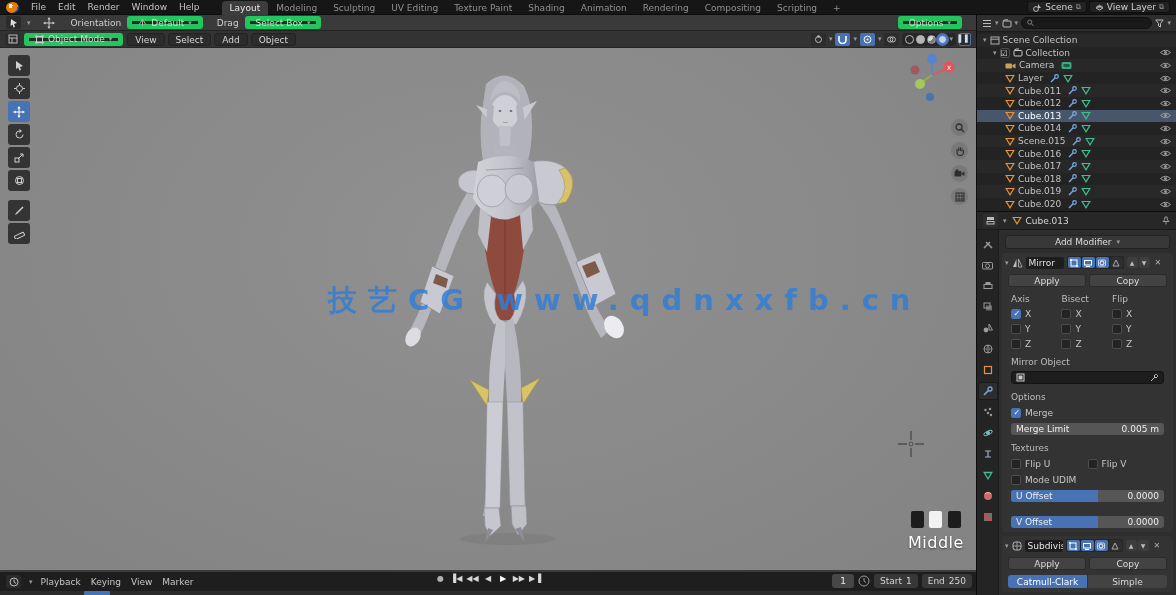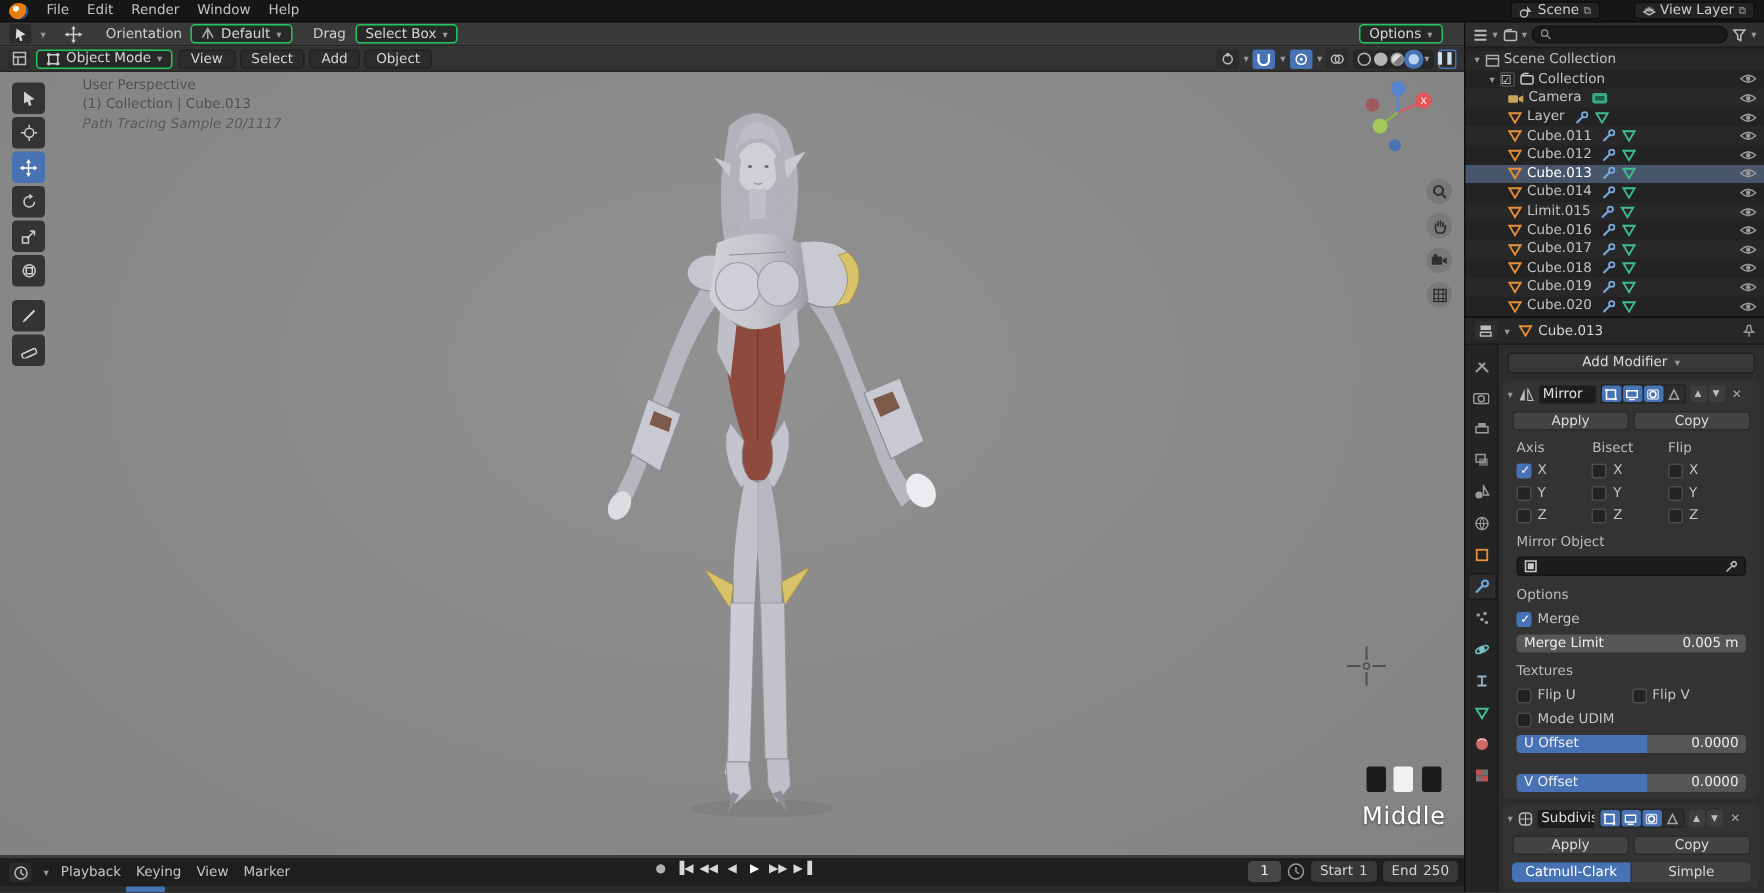--- a/index.html
+++ b/index.html
@@ -147,6 +147,20 @@
     <div>
       
     <span class="menu-item">File</span><span class="menu-item">Edit</span><span class="menu-item">Render</span><span class="menu-item">Window</span><span class="menu-item">Help</span></div>
+    <div class="tabs">
+
+    <span class="tab active">Layout</span>
+        <span class="tab">Modeling</span>
+        <span class="tab">Sculpting</span>
+        <span class="tab">UV Editing</span>
+        <span class="tab">Texture Paint</span>
+        <span class="tab">Shading</span>
+        <span class="tab">Animation</span>
+        <span class="tab">Rendering</span>
+        <span class="tab">Compositing</span>
+        <span class="tab">Scripting</span>
+        <span class="tab">+</span>
+      </div>
     <div class="topbar-right">
       <div class="pill">
         <svg class="mini-ic" viewBox="0 0 9 9">

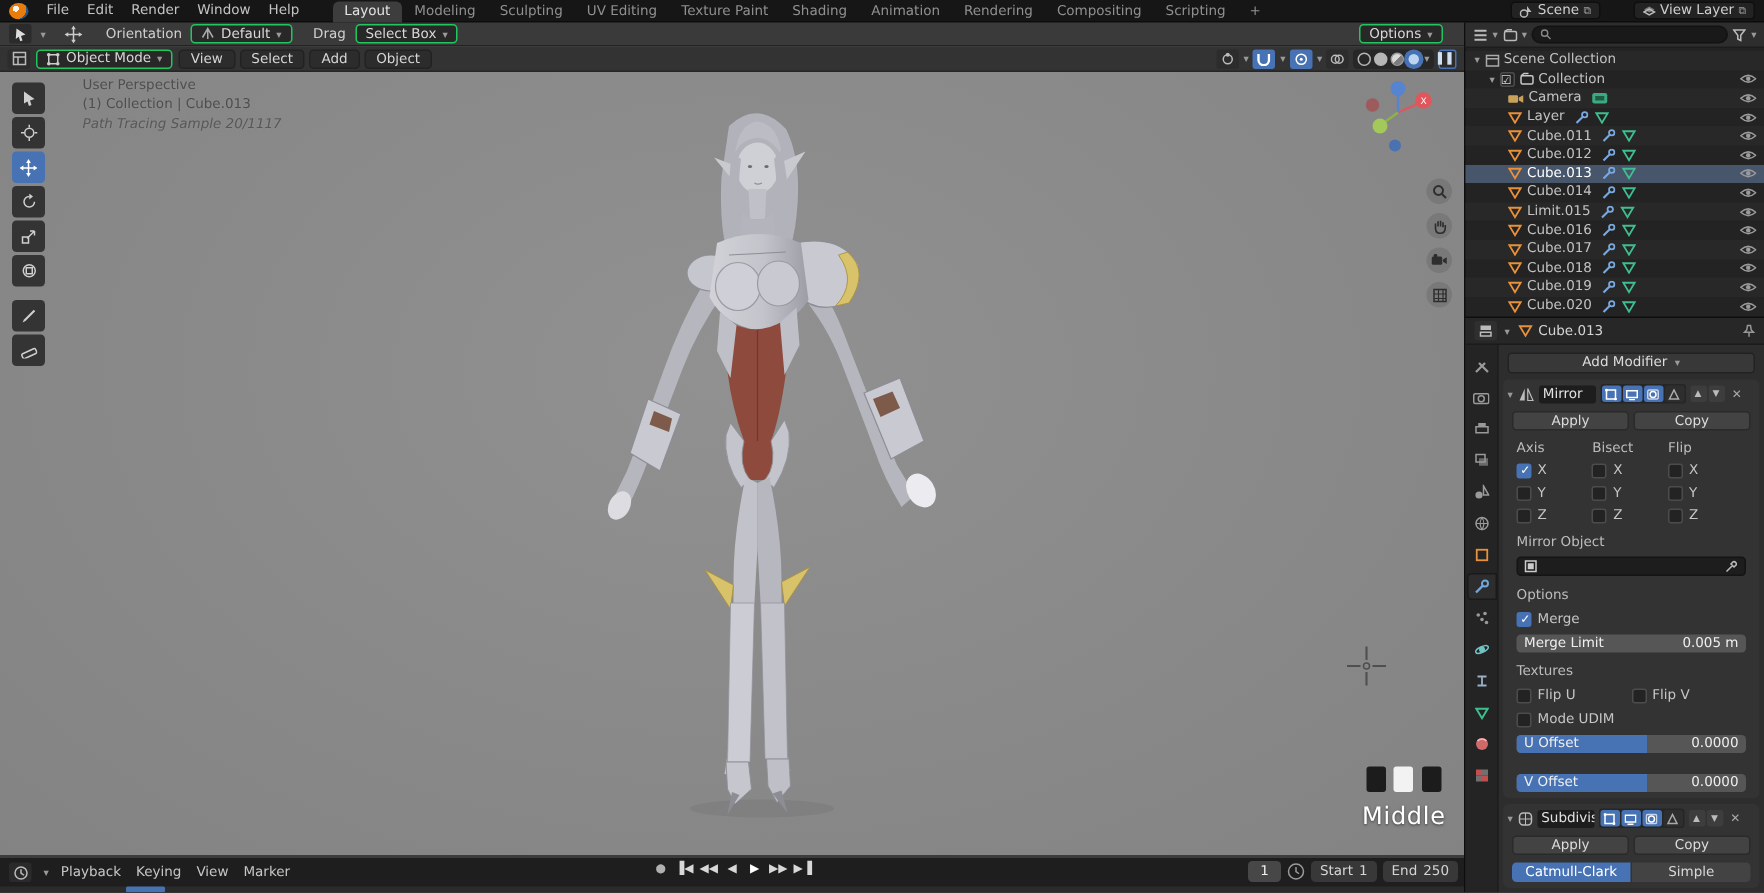--- a/index.html
+++ b/index.html
@@ -16,7 +16,7 @@
   .tabs{display:flex;margin-left:14px;height:15px;align-items:flex-end;}
   .tab{padding:2px 8px 2px;color:#909090;border-radius:4px 4px 0 0;height:14px;line-height:11px;}
   .tab.active{background:#3d3d3d;color:#e4e4e4;}
-  .topbar-right{margin-left:auto;display:flex;align-items:center;gap:22px;margin-right:6px;}
+  .topbar-right{margin-left:auto;display:flex;align-items:center;gap:2px;margin-right:6px;}
   .pill{display:flex;align-items:center;gap:3px;background:#232323;border:1px solid #0f0f0f;border-radius:3px;padding:1px 5px;height:12px;color:#cfcfcf;}
   .mini-ic{display:inline-block;width:9px;height:9px;}
   

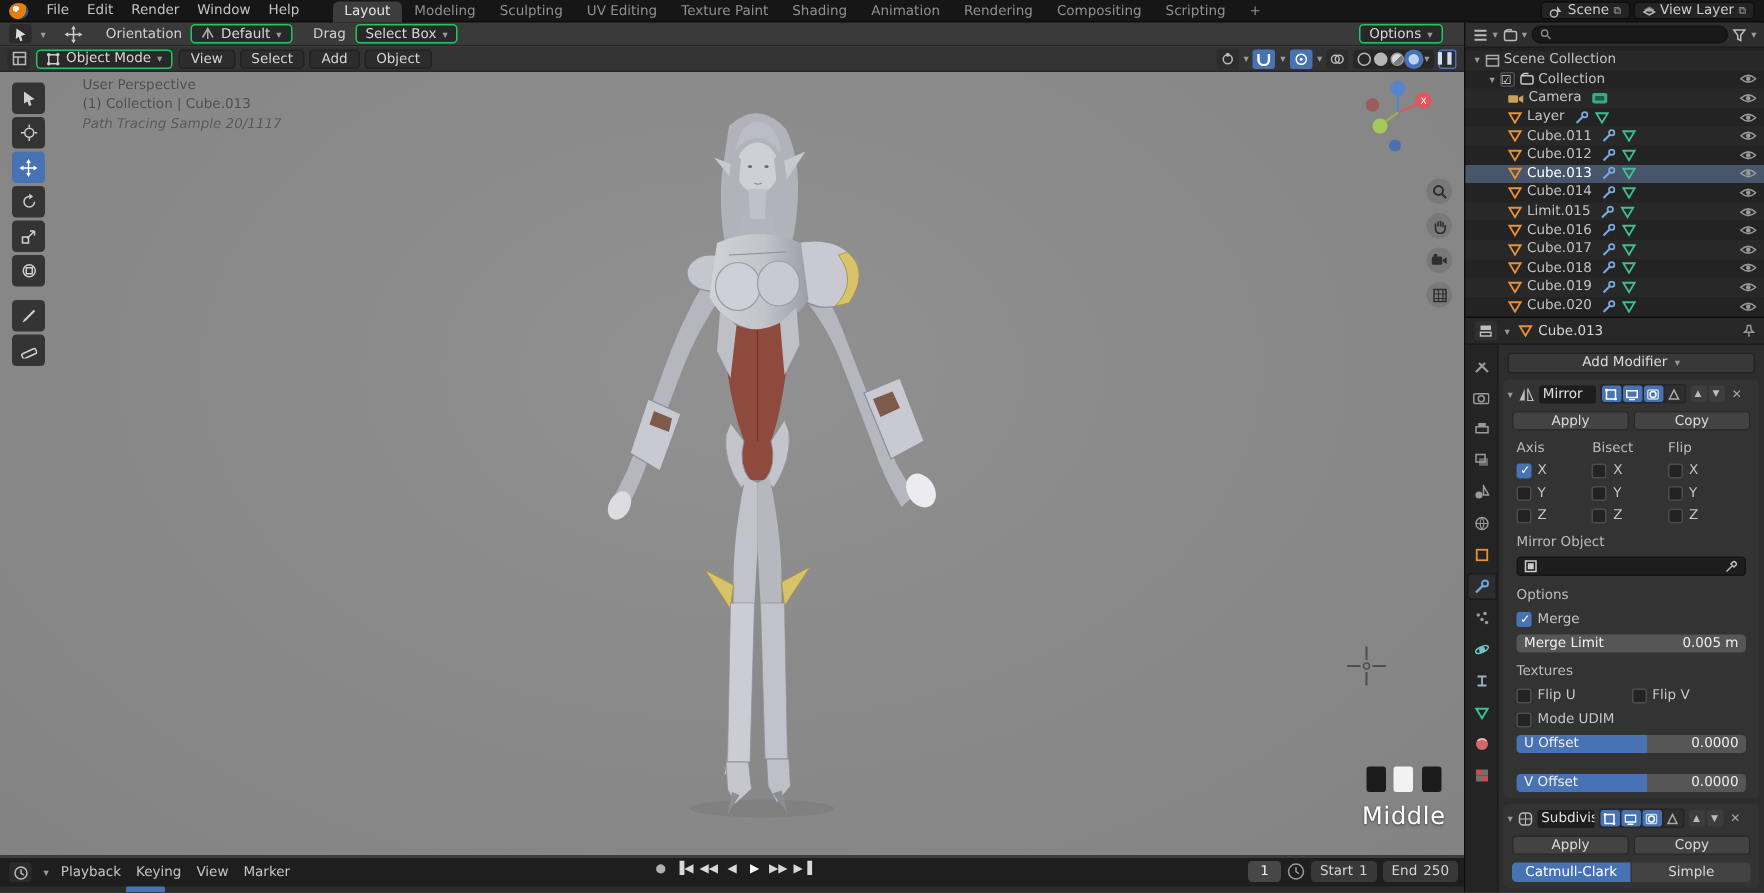--- a/index.html
+++ b/index.html
@@ -22,7 +22,7 @@
   
   .tool-settings{position:absolute;left:0;top:15px;width:976px;height:16px;background:#3a3a3a;border-bottom:1px solid #232323;display:flex;align-items:center;gap:6px;padding:0 6px;z-index:30;}
   .ts-label{color:#d0d0d0;}
-  .dropdown{display:flex;align-items:center;gap:4px;background:#282828;border:1px solid #22c55e;border-radius:3px;padding:1px 6px;height:13px;color:#d8d8d8;}
+  .dropdown{display:flex;align-items:center;gap:4px;background:#282828;border:5px solid #22c55e;border-radius:3px;padding:1px 6px;height:13px;color:#d8d8d8;}
   .caret{font-size:7px;color:#9a9a9a;}
   .ts-right{position:absolute;right:14px;top:1px;}
   

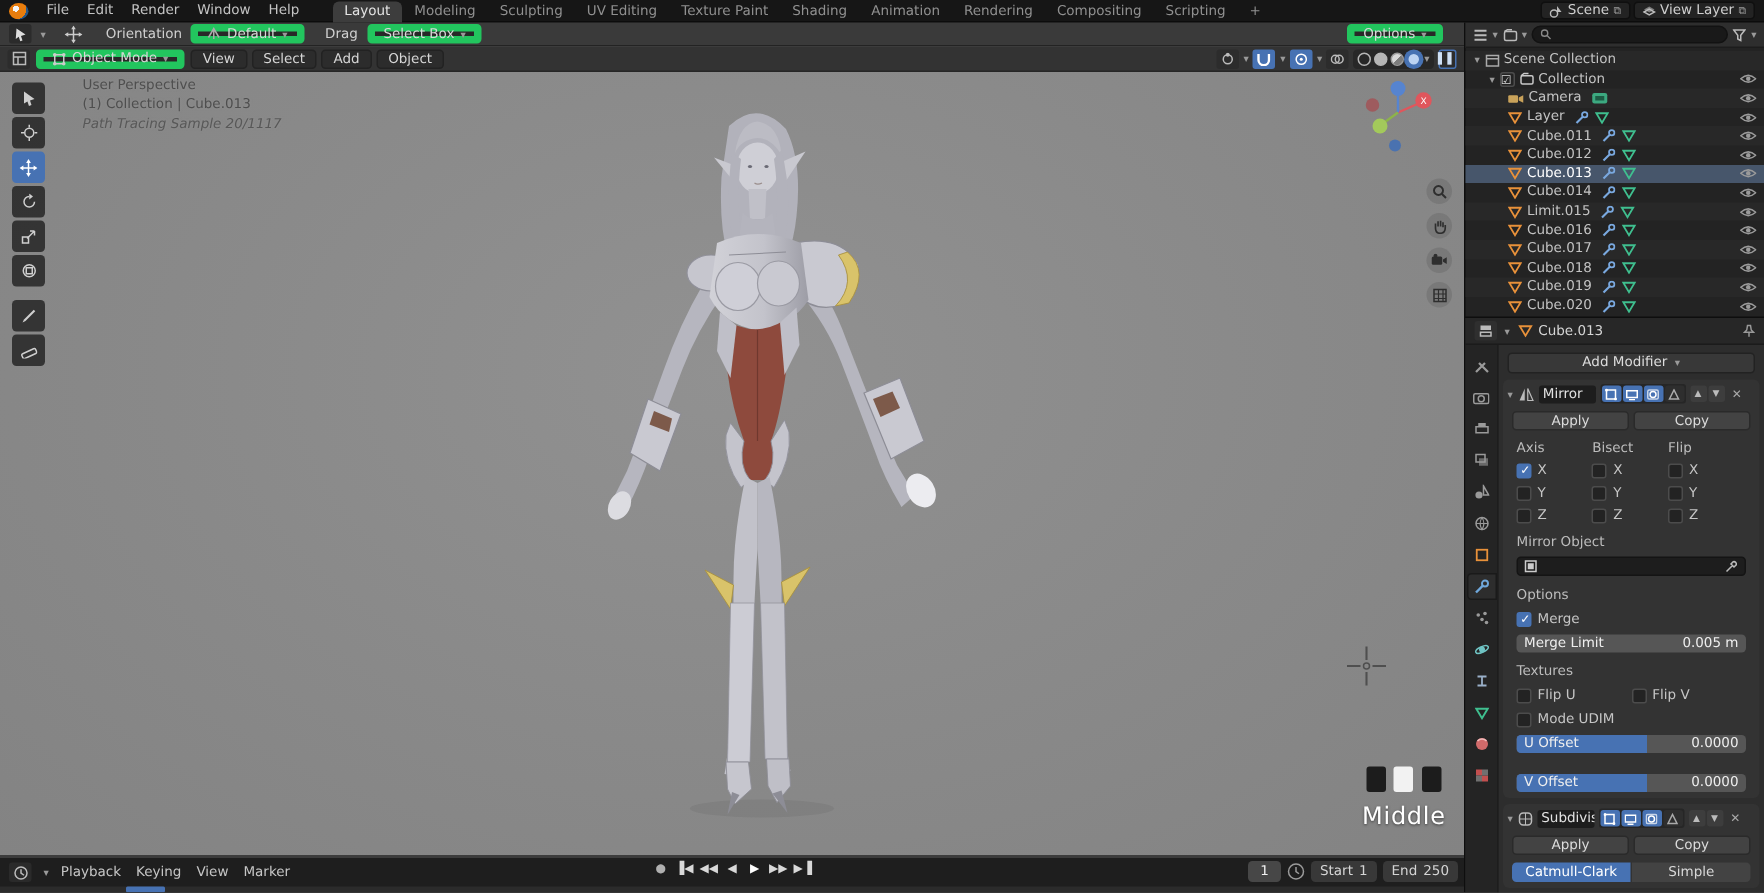--- a/index.html
+++ b/index.html
@@ -326,11 +326,6 @@
         </span>
     </div>
 
-    <div class="vp-overlay">
-      <div class="l1">User Perspective</div>
-      <div class="l2">(1) Collection | Cube.013</div>
-      <div class="l3">Path Tracing Sample 20/1117</div>
-    </div>
 
     <svg viewBox="0 0 240 500" width="240" height="500" style="position:absolute;left:402px;top:19px;">
       <defs>

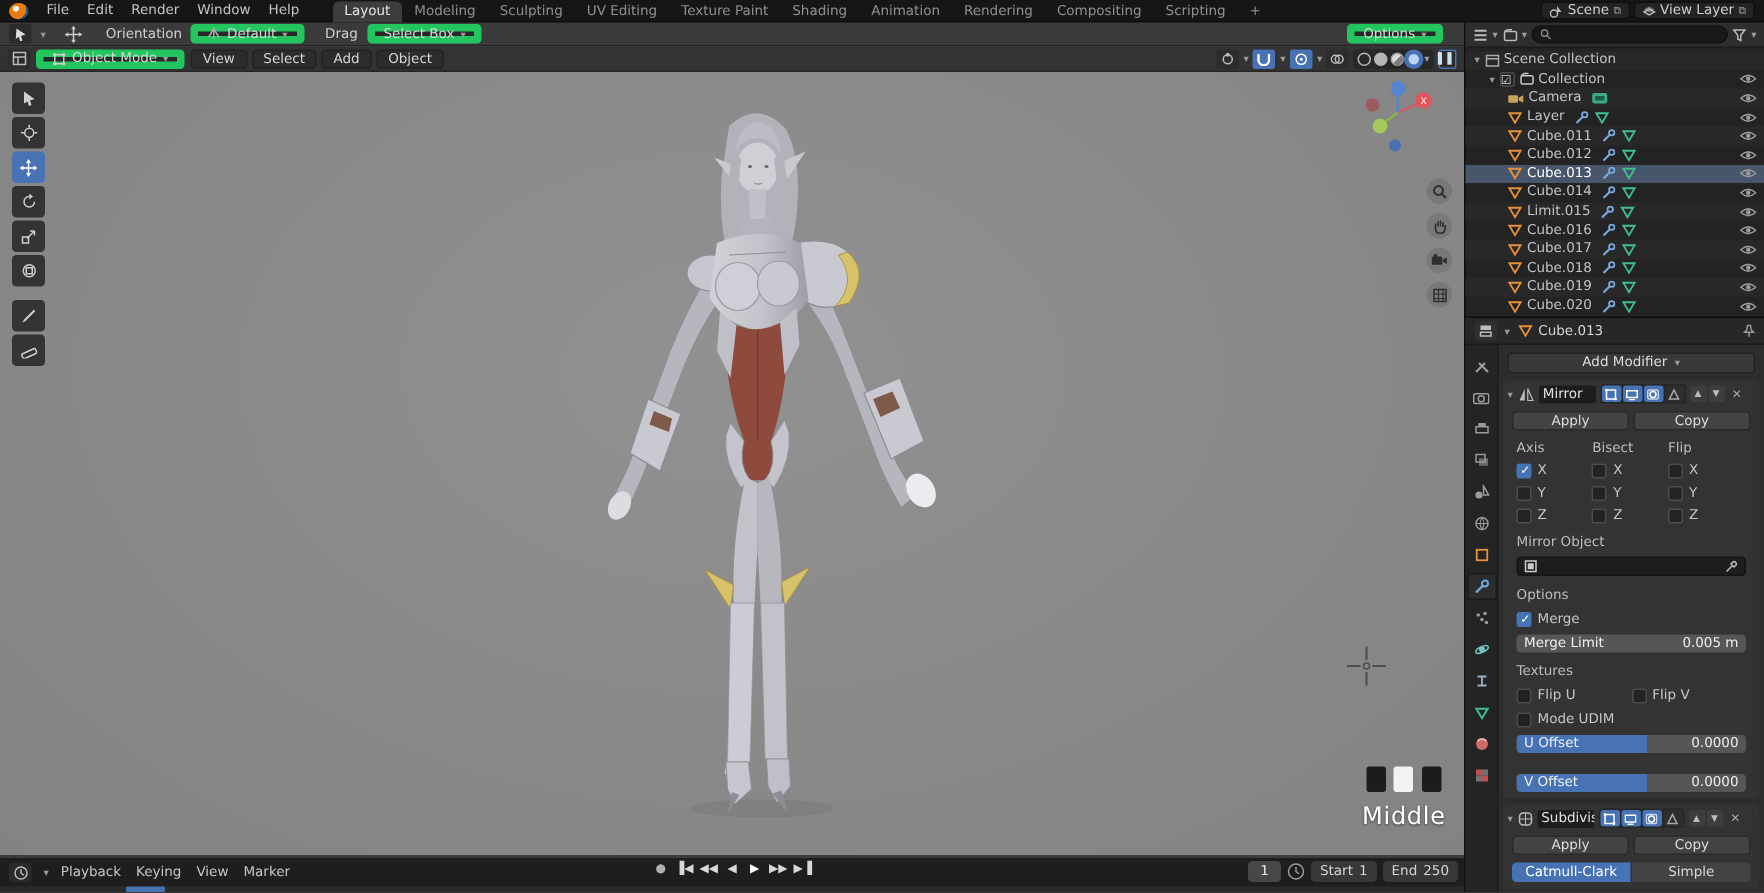--- a/index.html
+++ b/index.html
@@ -671,7 +671,7 @@
               <path d="M1.2 1.5 H8.8 L5 7.8 Z" fill="none" stroke="#e8913a" stroke-width="1.2"></path>
             </svg>
           </span>
-          <span class="ol-name">Limit.015</span>
+          <span class="ol-name">Scene.015</span>
           <span class="mods">
             <svg width="9" height="9" viewBox="0 0 9 9">
               <circle cx="6.5" cy="2.5" r="1.8" fill="none" stroke="#7aa9e0" stroke-width="1.2"></circle>

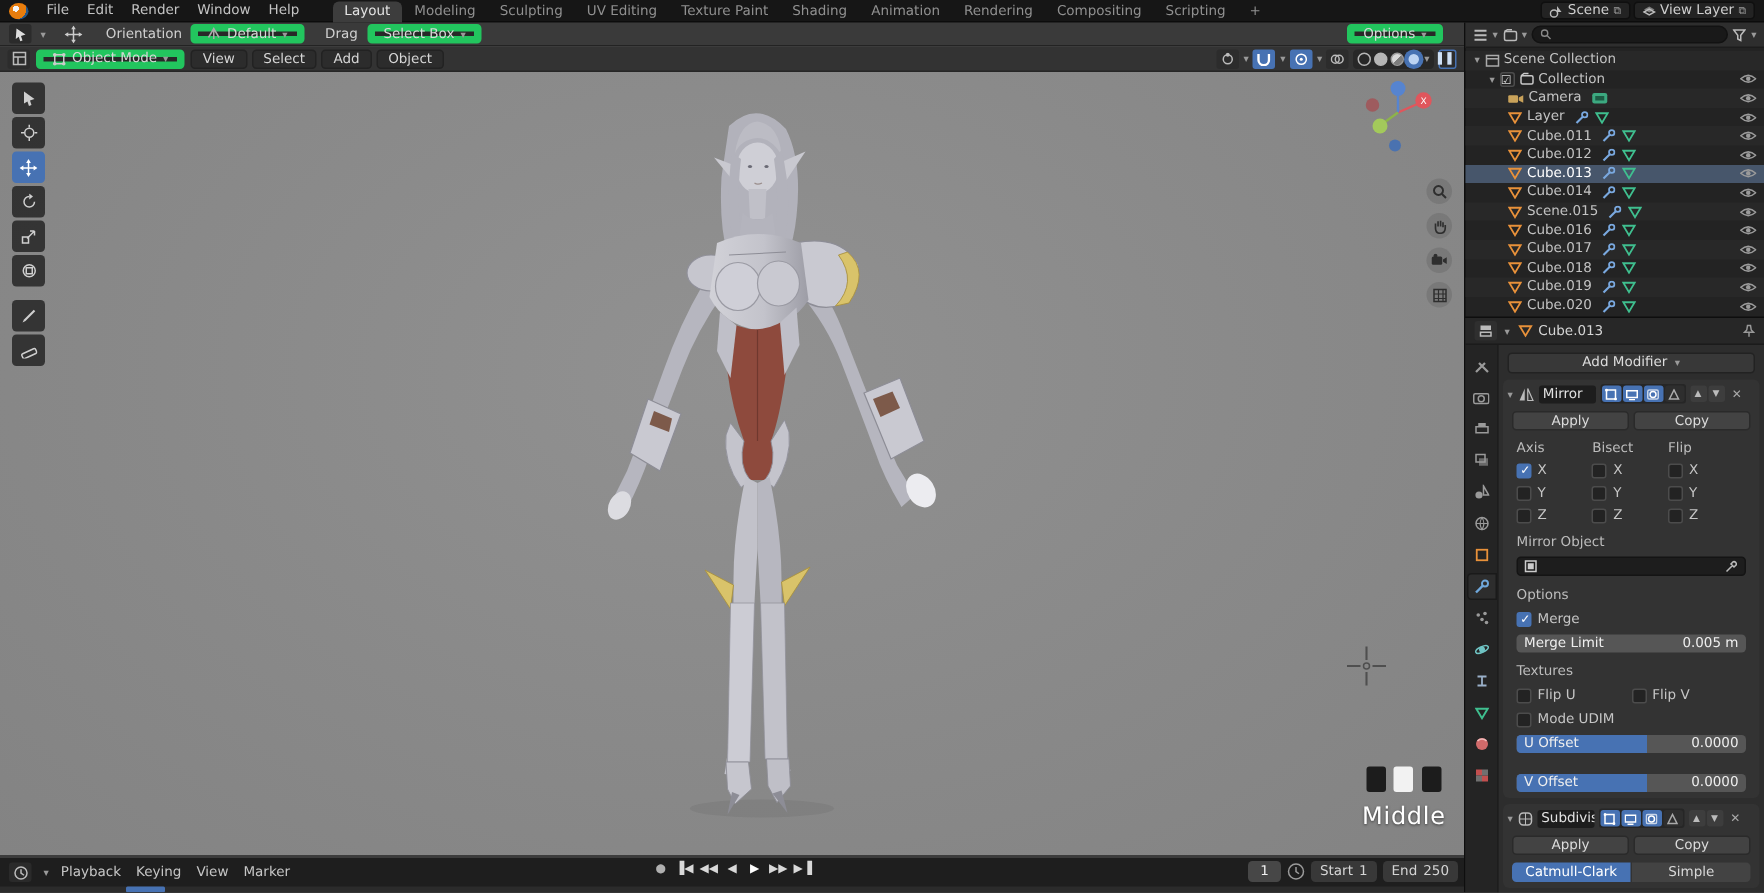--- a/index.html
+++ b/index.html
@@ -396,6 +396,7 @@
       <path d="M119 477 L123 492 L113 479 Z" fill="#8d8d96"></path>
     </svg>
 
+    <div class="watermark">技艺CG www.qdnxxfb.cn</div>
 
     <svg class="gizmo" width="50" height="52" viewBox="0 0 50 52">
       <line x1="24" y1="22" x2="40" y2="15" stroke="#e0565c" stroke-width="1.6"></line>

